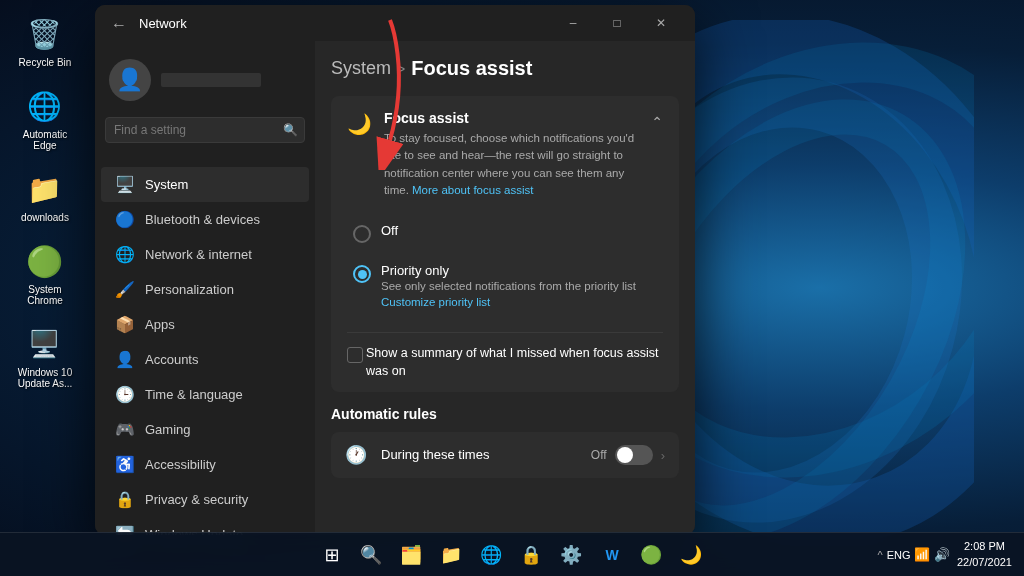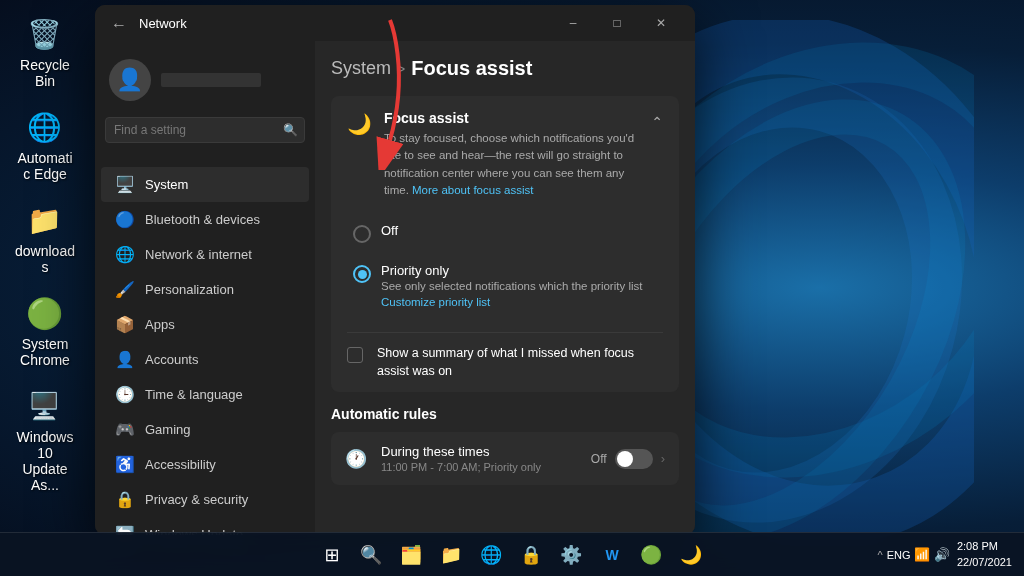--- a/index.html
+++ b/index.html
@@ -49,7 +49,7 @@
     }
     .desktop-icon .icon-label {
       color: white;
-      font-size: 14px;
+      font-size: 10px;
       text-align: center;
       margin-top: 3px;
       text-shadow: 1px 1px 2px rgba(0,0,0,0.8);

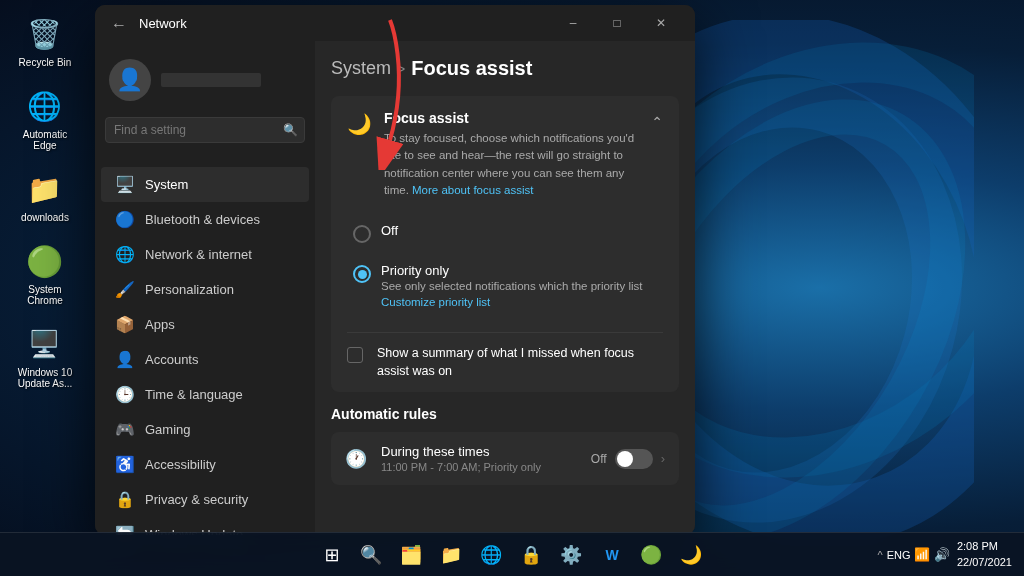--- a/index.html
+++ b/index.html
@@ -644,7 +644,7 @@
               </div>
               <div>
                 <div class="fa-option-title">Priority only</div>
-                <div class="fa-option-desc">See only selected notifications which the priority list</div>
+                <div class="fa-option-desc">See only selected notifications from the priority list</div>
                 <a class="fa-option-link">Customize priority list</a>
               </div>
             </div>

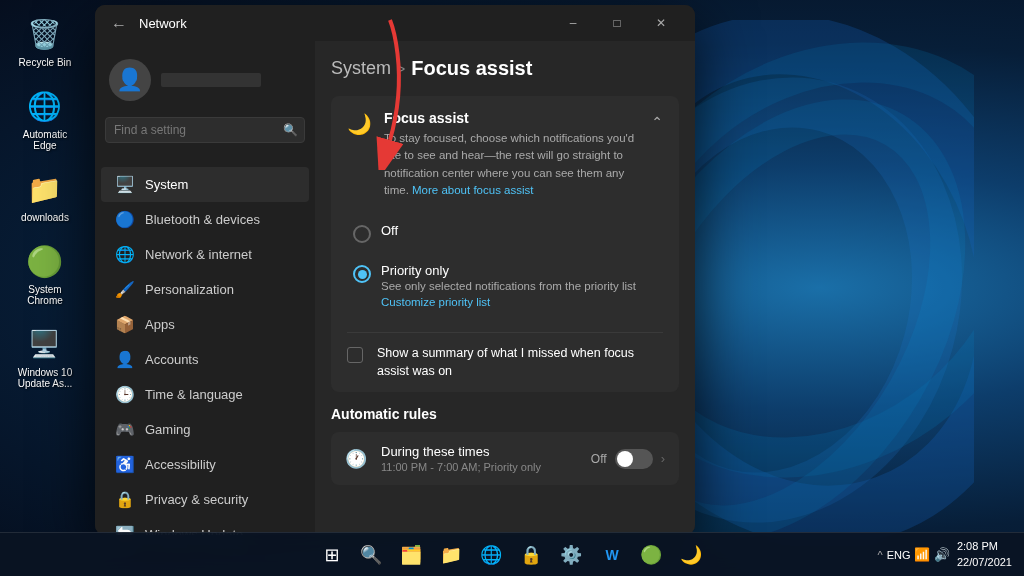--- a/index.html
+++ b/index.html
@@ -390,7 +390,7 @@
     .summary-row {
       display: flex;
       align-items: flex-start;
-      gap: 14px;
+      gap: 3px;
       padding: 12px 16px;
     }
     .checkbox-outer {

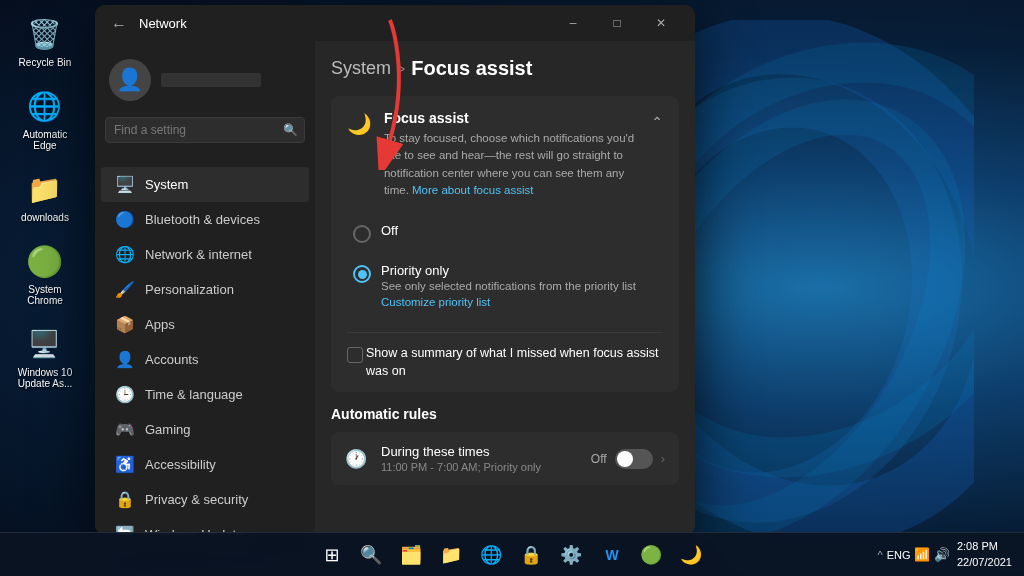--- a/index.html
+++ b/index.html
@@ -666,7 +666,6 @@
             <span class="rule-icon">🕐</span>
             <div class="rule-info">
               <div class="rule-title">During these times</div>
-              <div class="rule-subtitle">11:00 PM - 7:00 AM; Priority only</div>
             </div>
             <div class="rule-right">
               <span class="toggle-label">Off</span>

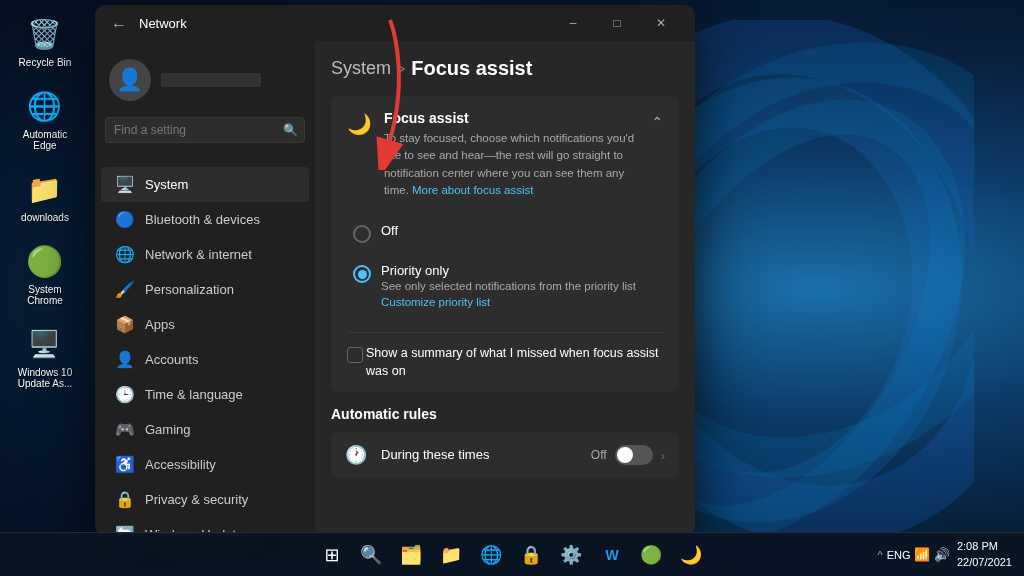--- a/index.html
+++ b/index.html
@@ -103,7 +103,7 @@
       color: white;
     }
     .taskbar-clock {
-      text-align: left;
+      text-align: center;
       line-height: 1.4;
       font-size: 11px;
       color: white;

